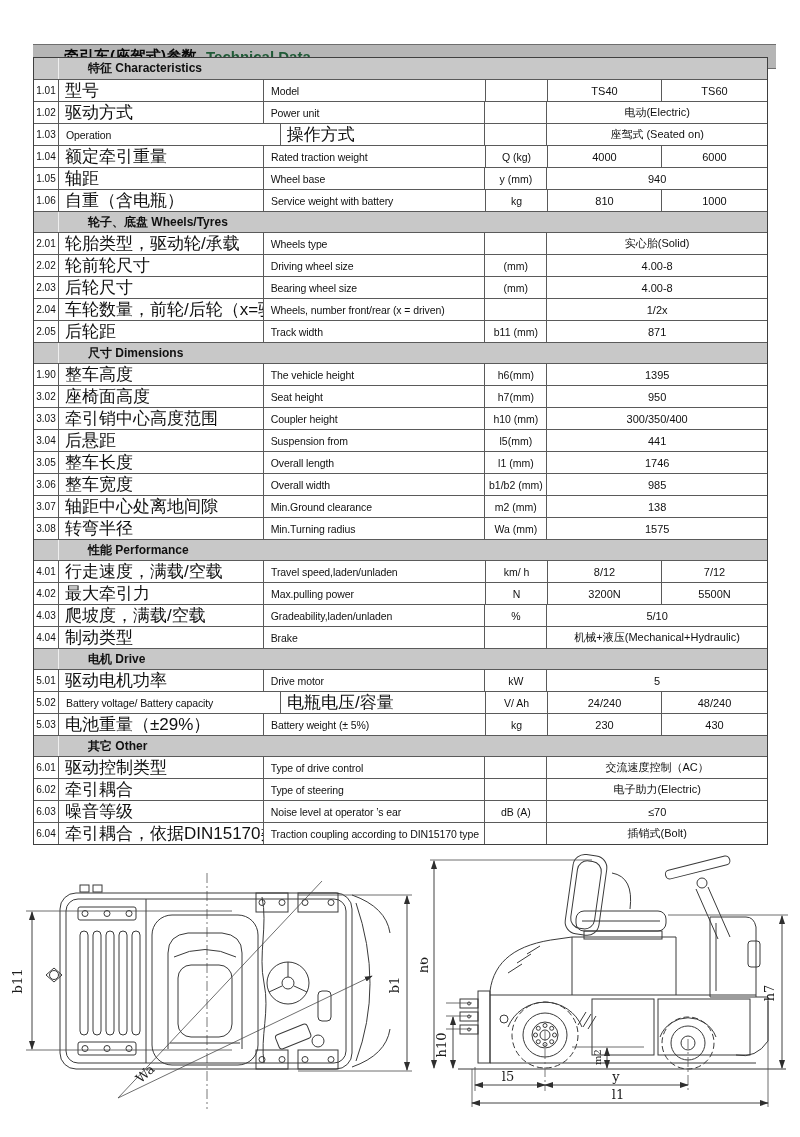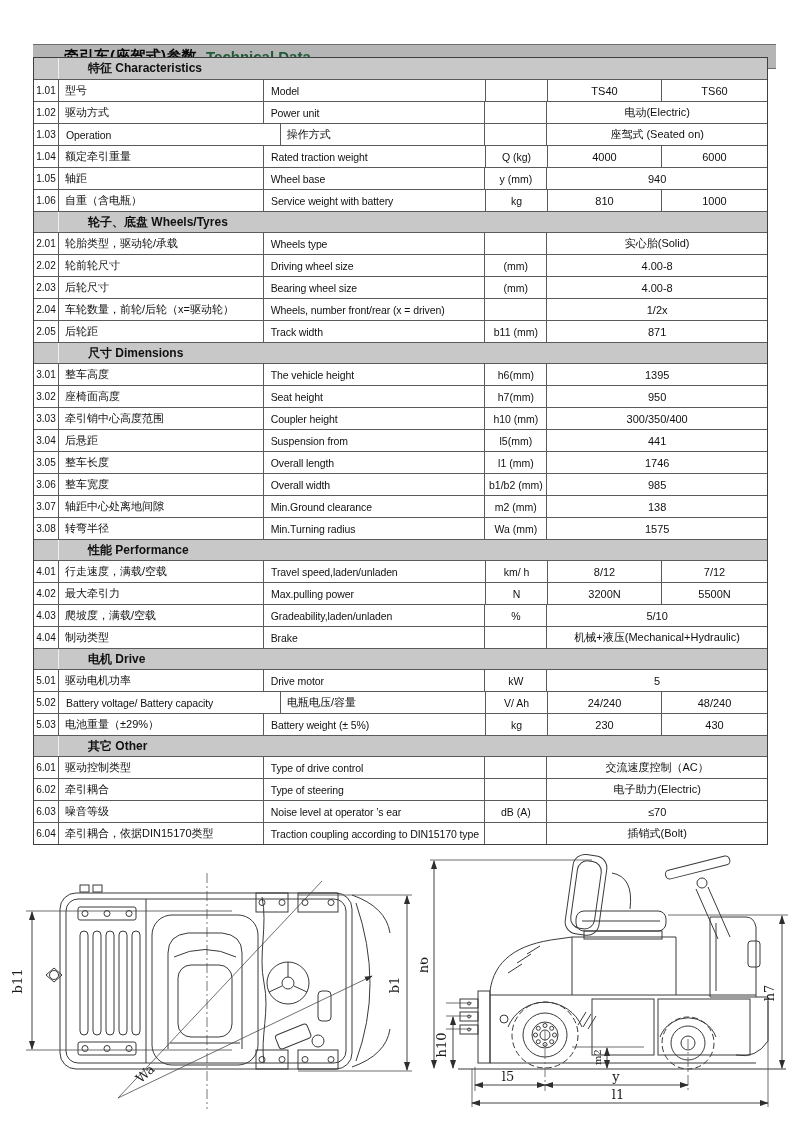--- a/index.html
+++ b/index.html
@@ -34,7 +34,7 @@
   }
   .cell:last-child{border-right:none;}
   .c-no{width:25px;justify-content:center;font-size:10px;}
-  .c-cn{width:205px;padding-left:6px;font-size:11px;}
+  .c-cn{width:205px;padding-left:6px;font-size:17px;}
   .c-en{width:222px;padding-left:7px;font-size:10.5px;letter-spacing:-.1px;}
   .c-unit{width:62px;justify-content:center;font-size:10.5px;}
   .c-v1{width:114px;justify-content:center;}

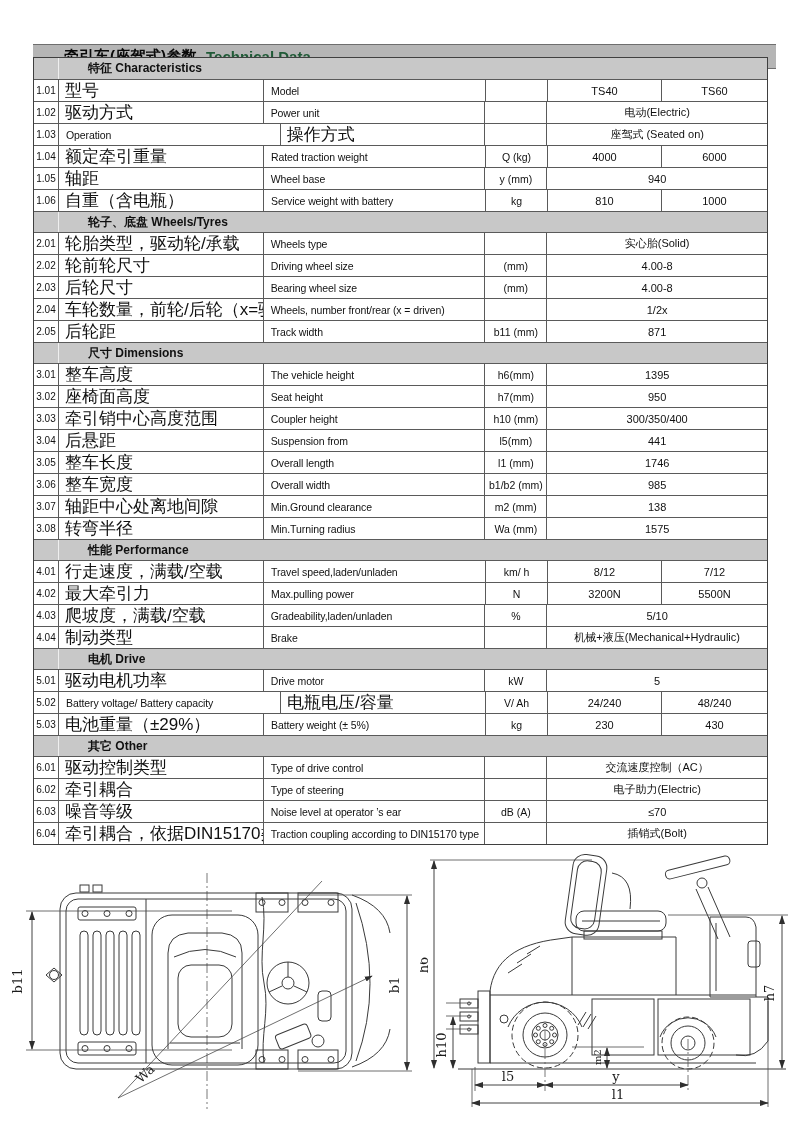--- a/index.html
+++ b/index.html
@@ -156,7 +156,7 @@
         <div class="cell sec-label">尺寸 Dimensions</div>
       </div>
       <div class="t-row data-row">
-        <div class="cell c-no">3.01</div>
+        <div class="cell c-no">1.90</div>
         <div class="cell c-cn">整车高度</div>
         <div class="cell c-en">The vehicle height</div>
         <div class="cell c-unit">h6(mm)</div>

